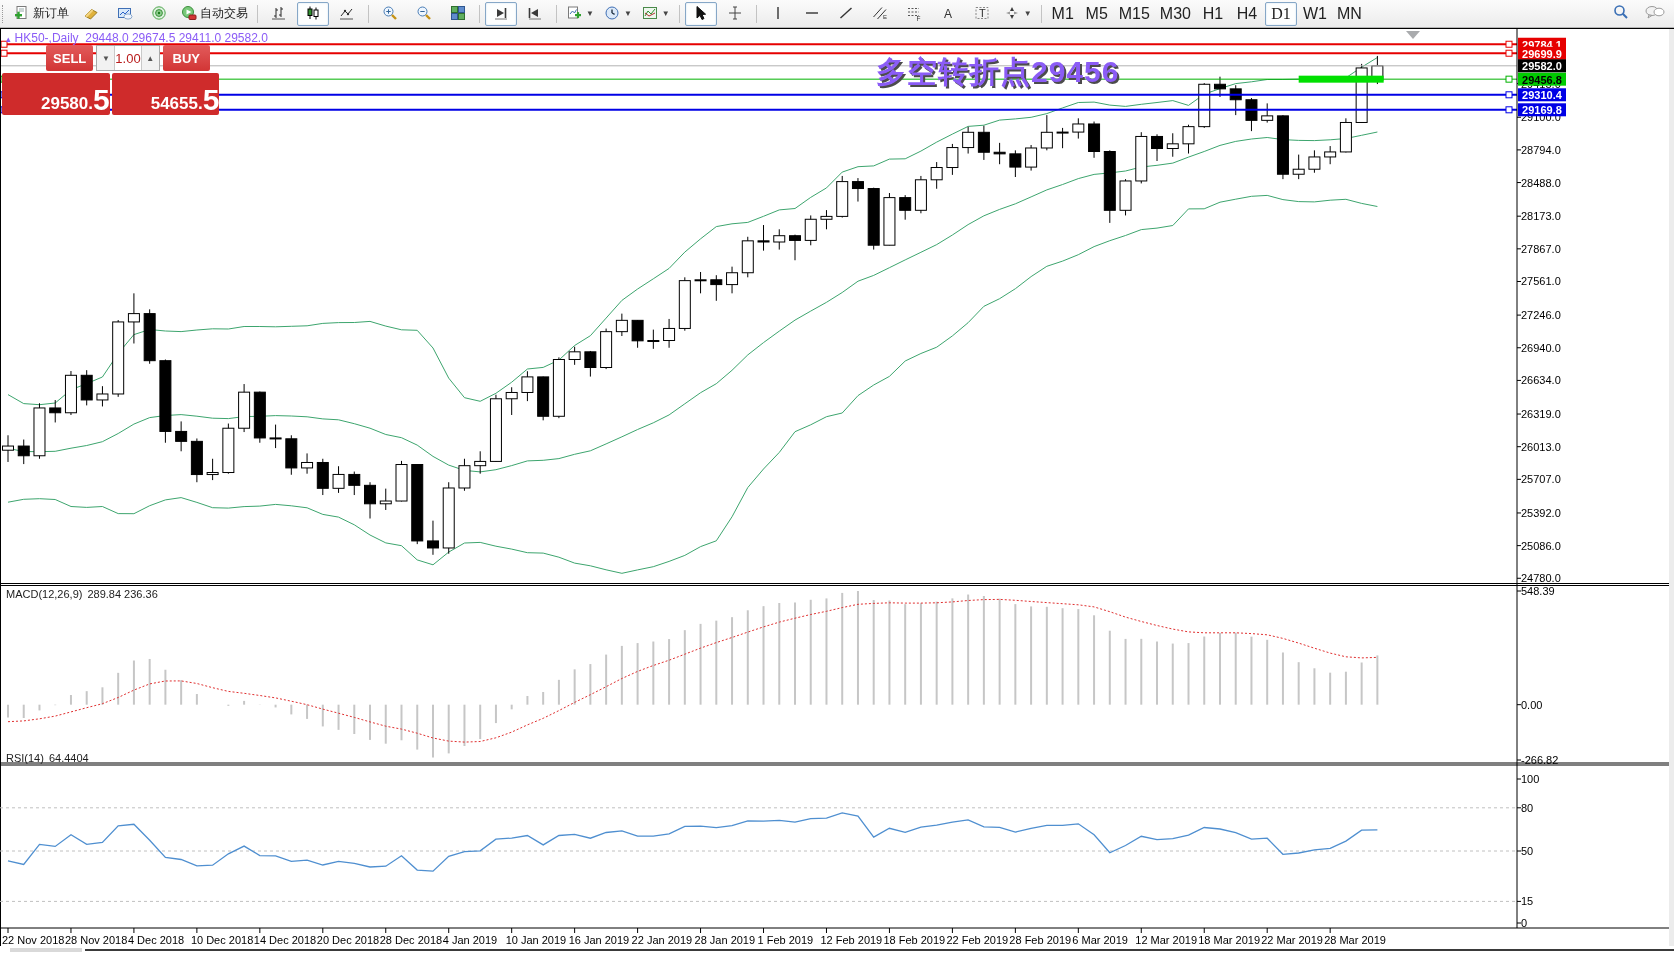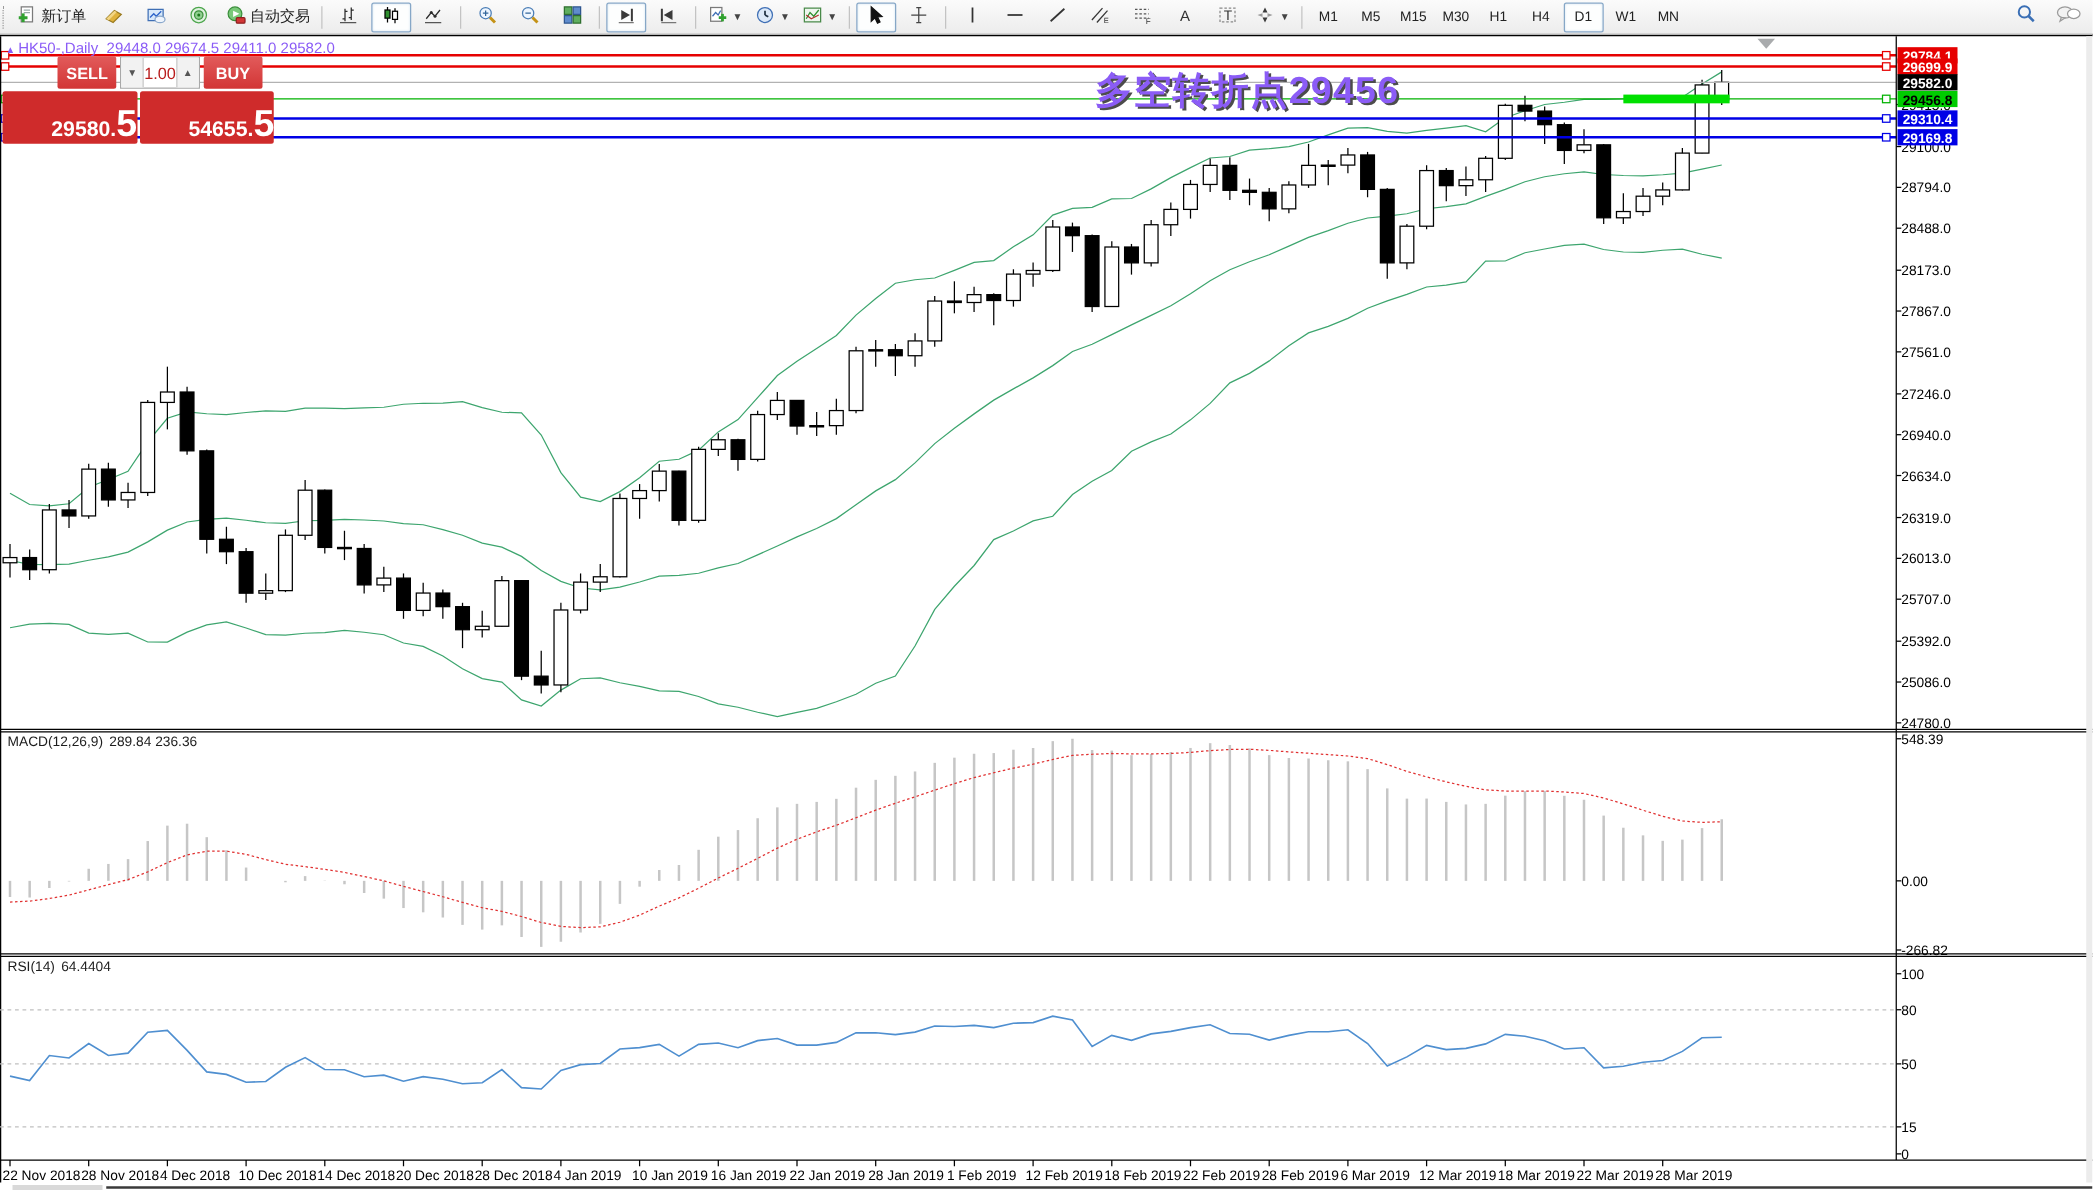--- a/index.html
+++ b/index.html
@@ -14,7 +14,7 @@
   .sep{width:1px;height:18px;background:#c3c3c3;margin:0 4px;}
   .grip{width:4px;height:18px;margin:0 2px;border-left:1px dotted #9a9a9a;}
   .dd{font-size:8px;color:#444;margin-left:1px;}
-  .tf .lbl{font-size:11px;}
+  .tf .lbl{font-size:16px;}
   .tb-right{position:absolute;right:8px;top:0;height:27px;display:flex;align-items:center;gap:14px;}
   
   .chartwin{position:absolute;left:0;top:27px;width:1674px;height:926px;background:#fff;border-top:2px solid #000;}

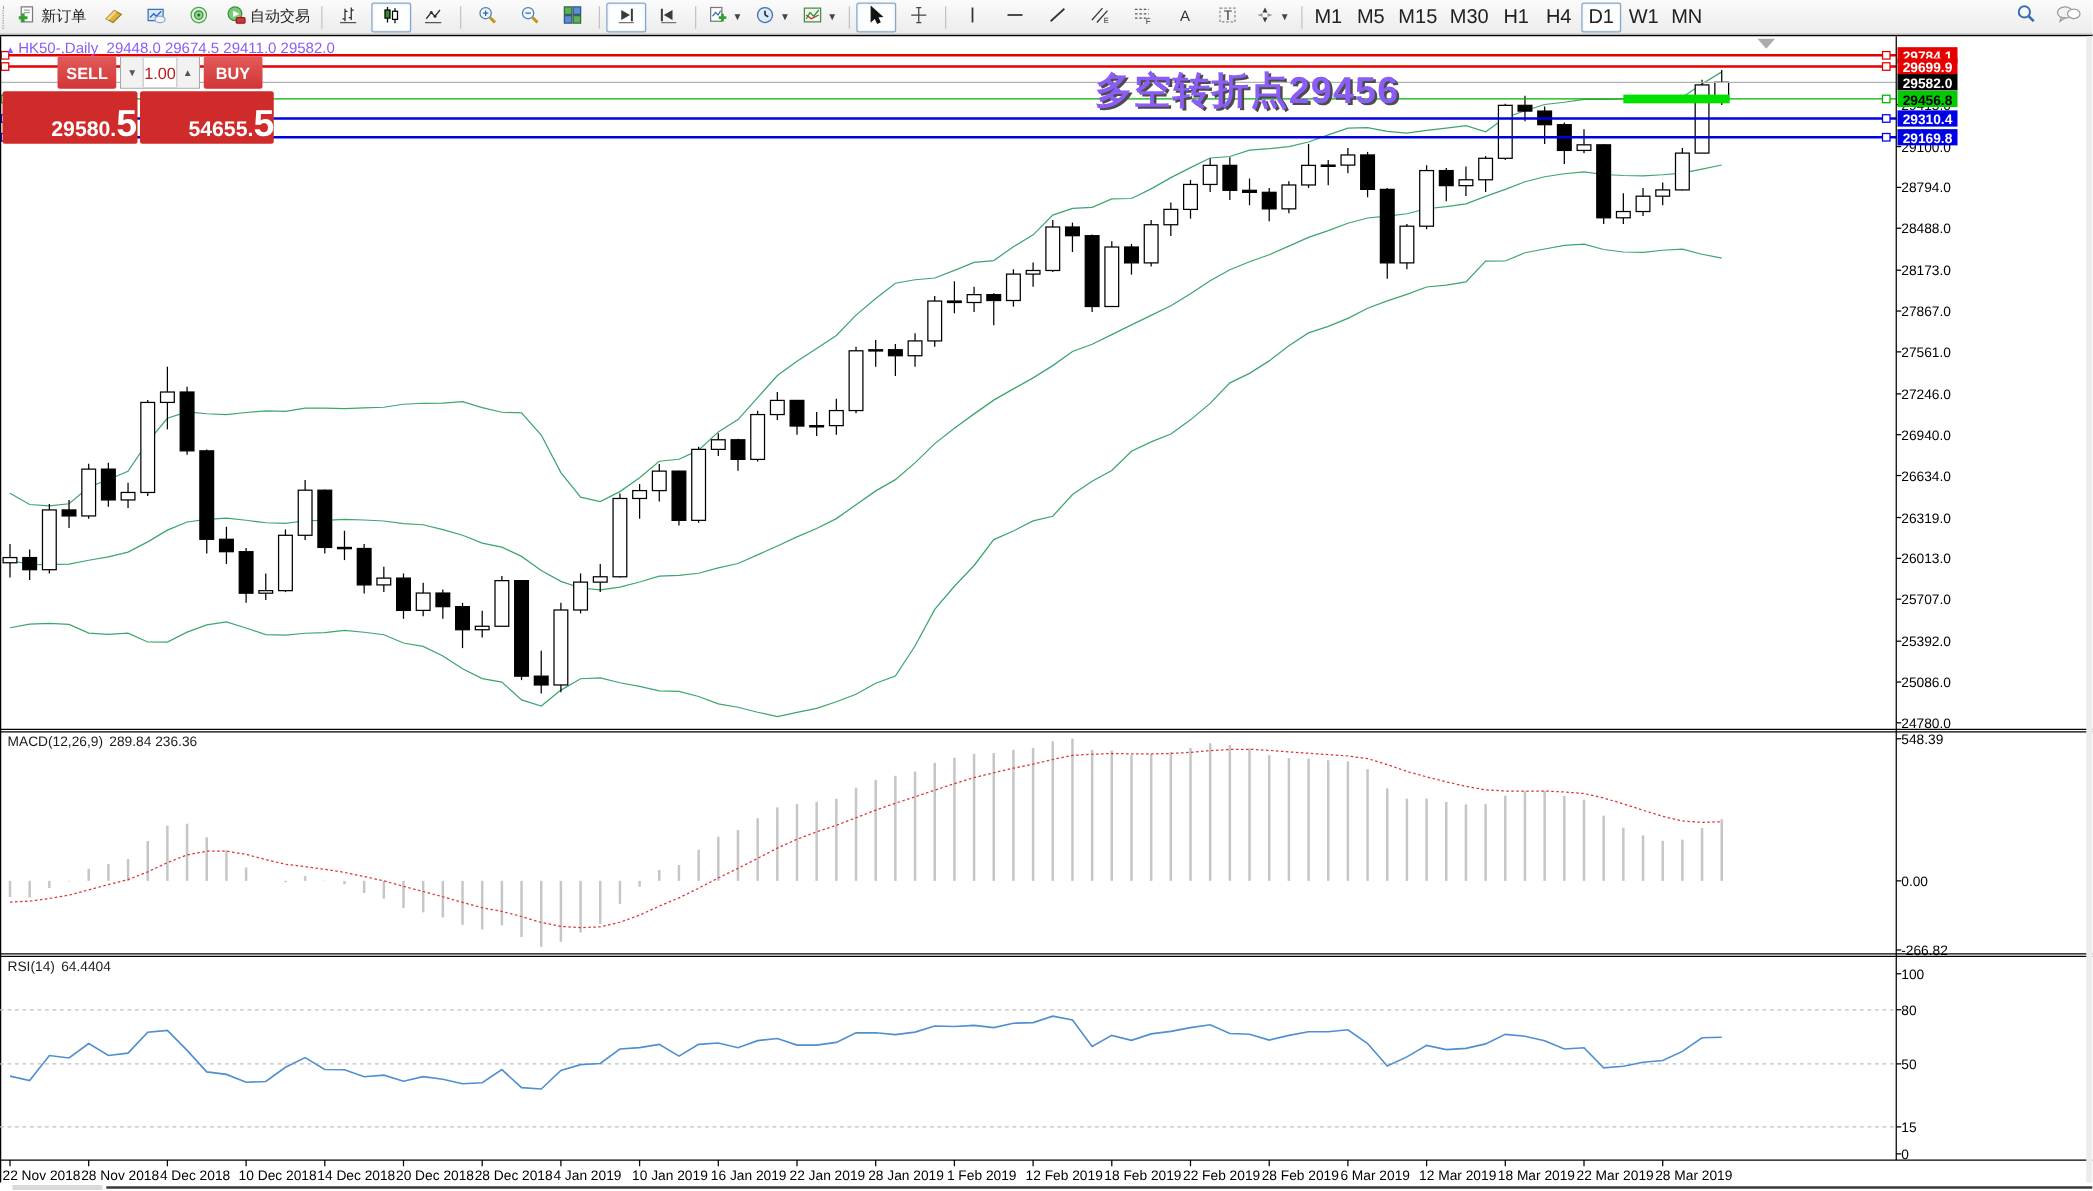--- a/index.html
+++ b/index.html
@@ -9,7 +9,7 @@
     border-bottom:1px solid #b5b5b5;display:flex;align-items:center;z-index:5;}
   .tbtn{height:22px;min-width:24px;padding:0 3px;margin:0 1px;display:flex;align-items:center;justify-content:center;
     border:1px solid transparent;border-radius:2px;font-size:11px;color:#222;gap:3px;}
-  .tbtn.active{background:#fdfefe;border:1px solid #86a7c7;box-shadow:inset 0 0 2px #cfe0ef;}
+  .tbtn.active{background:#fdfefe;border:1px solid #86a7c7;box-shadow:inset 0 0 2px #cfe0ef;font-family:Liberation Serif, serif;}
   .tbtn .lbl{font-size:12px;white-space:nowrap;}
   .sep{width:1px;height:18px;background:#c3c3c3;margin:0 4px;}
   .grip{width:4px;height:18px;margin:0 2px;border-left:1px dotted #9a9a9a;}

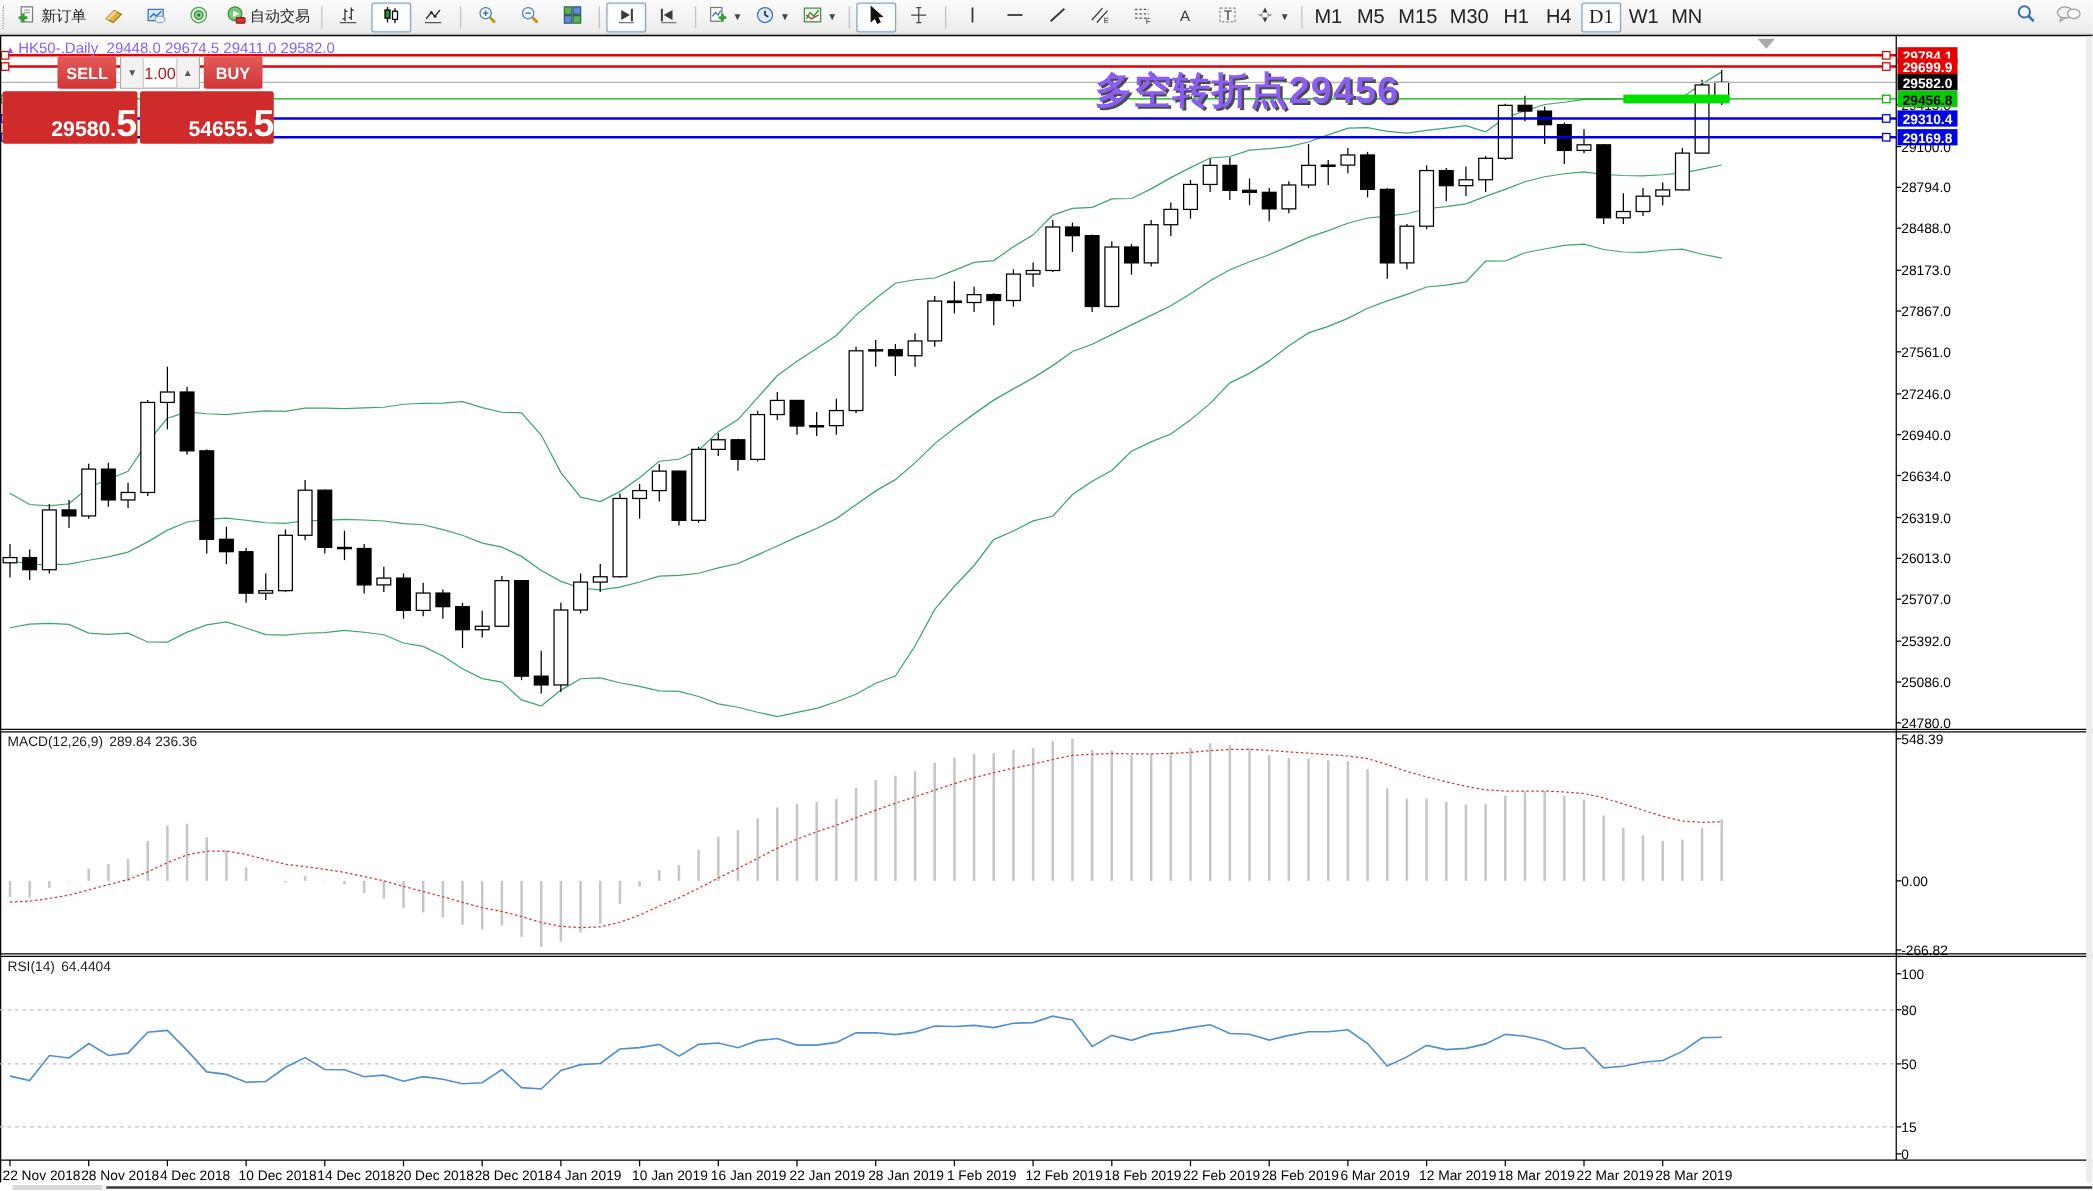--- a/index.html
+++ b/index.html
@@ -791,7 +791,7 @@
 <div class="panelabel" style="left:6px;top:588px;">
   <span>MACD(12,26,9)</span><span class="v">289.84 236.36</span>
 </div>
-<div class="panelabel" style="left:6px;top:768px;">
+<div class="panelabel" style="left:6px;top:752px;">
   <span>RSI(14)</span><span class="v">64.4404</span>
 </div>
 

